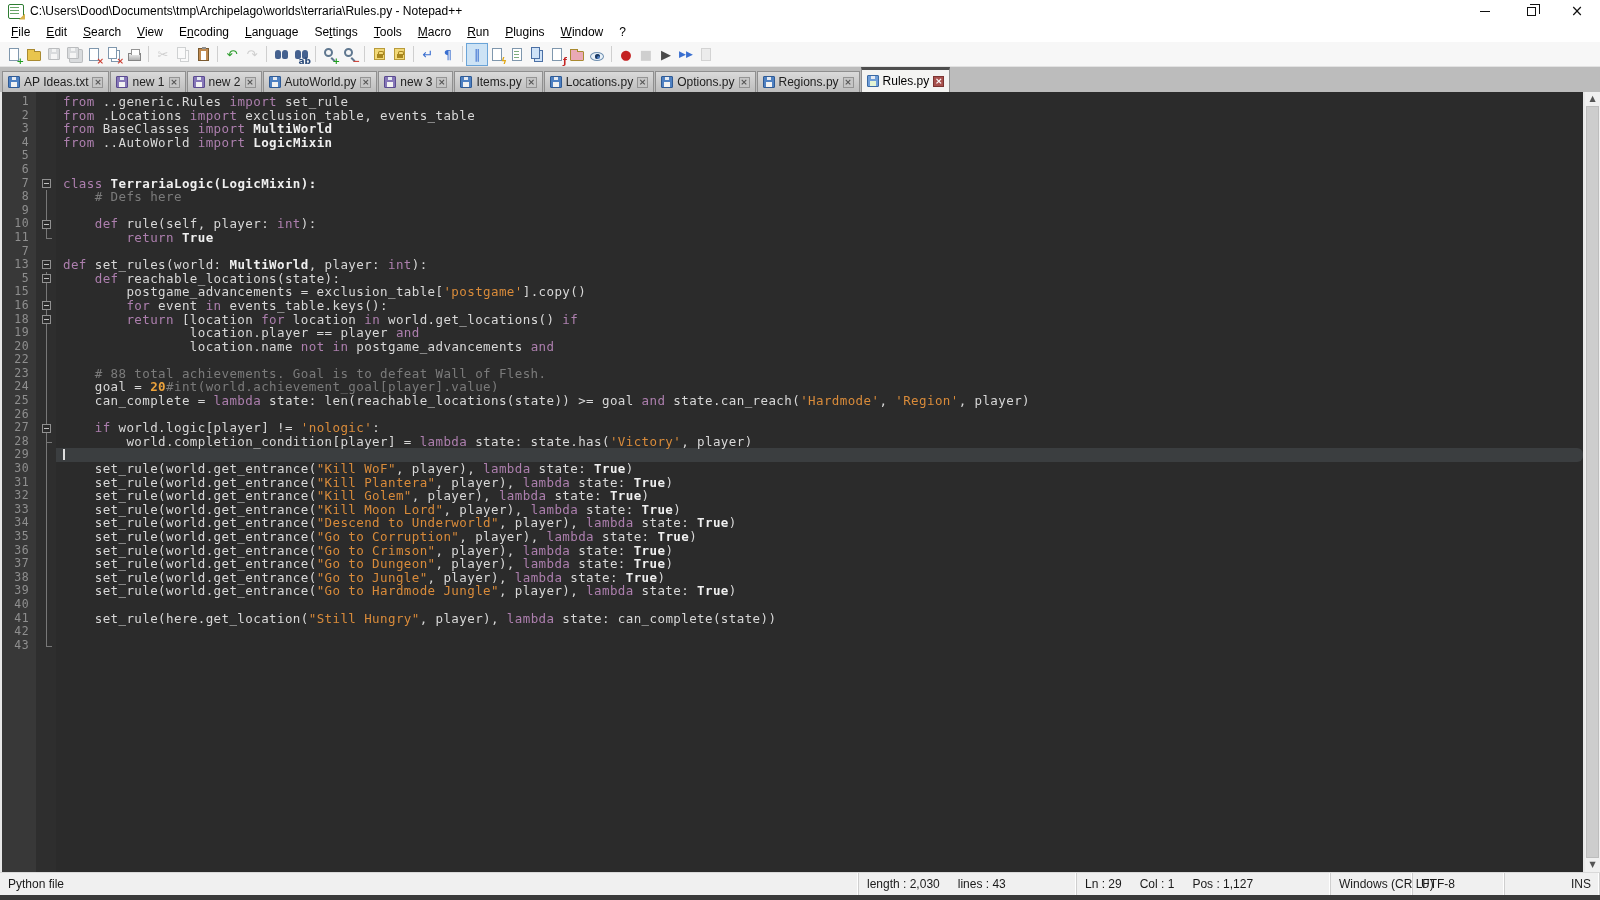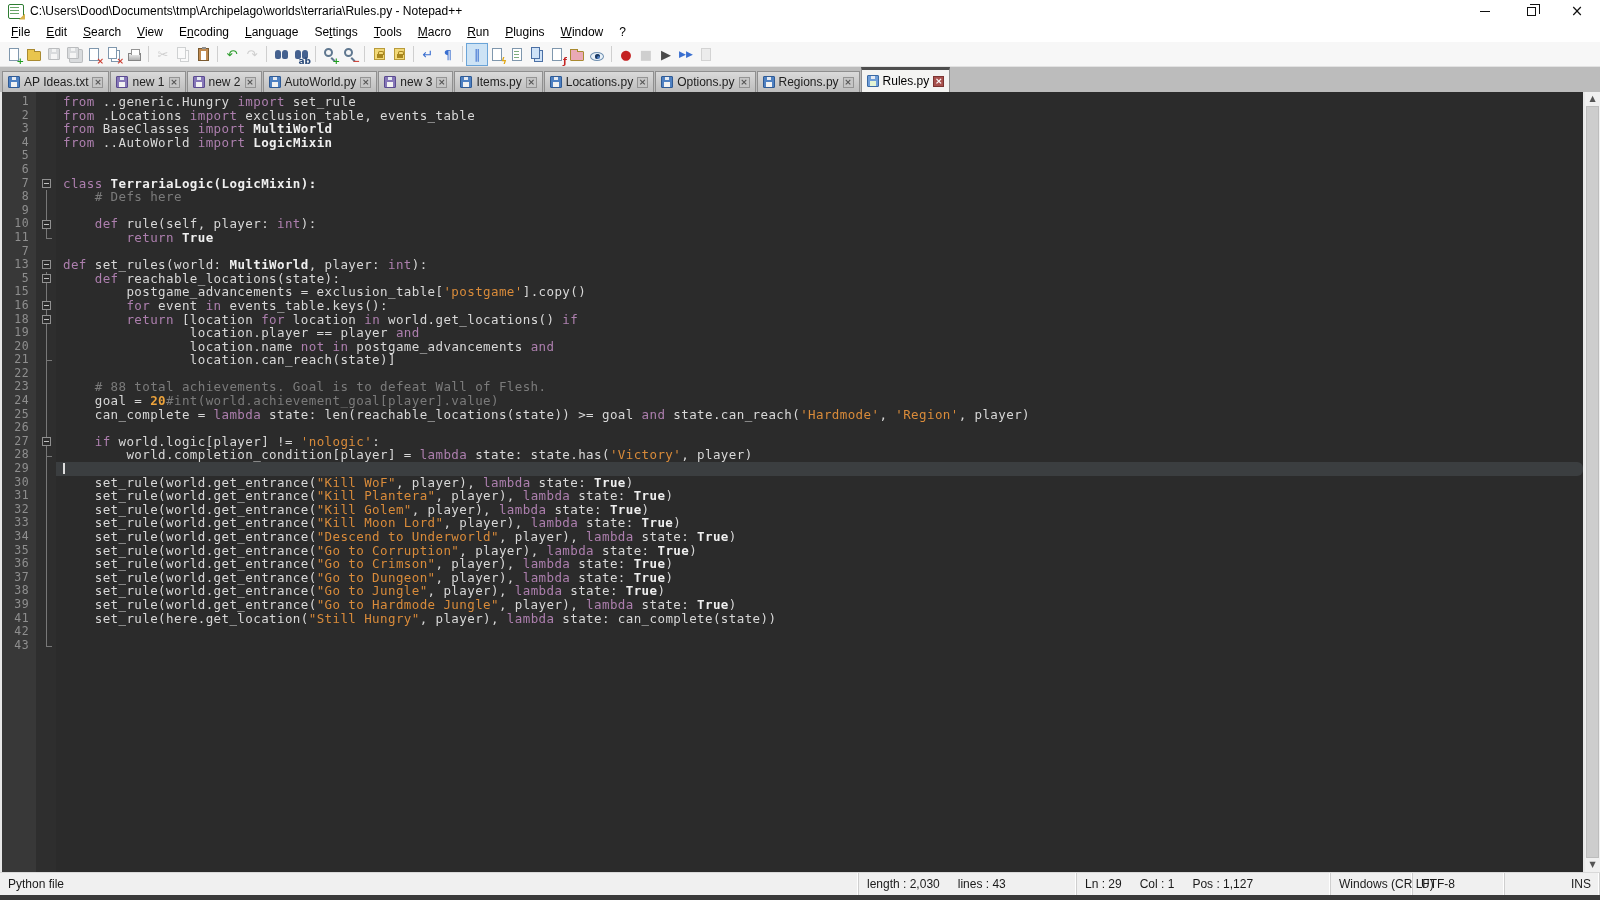--- a/index.html
+++ b/index.html
@@ -343,7 +343,7 @@
       <div class="line">
         <span class="ln">1</span>
         <span class="fold"></span>
-        <span class="code"><span class="tk-k">from</span><span class="tk-d"> ..generic.Hungry </span><span class="tk-k">import</span><span class="tk-d"> set_rule</span></span>
+        <span class="code"><span class="tk-k">from</span><span class="tk-d"> ..generic.Rules </span><span class="tk-k">import</span><span class="tk-d"> set_rule</span></span>
       </div>
       <div class="line">
         <span class="ln">2</span>

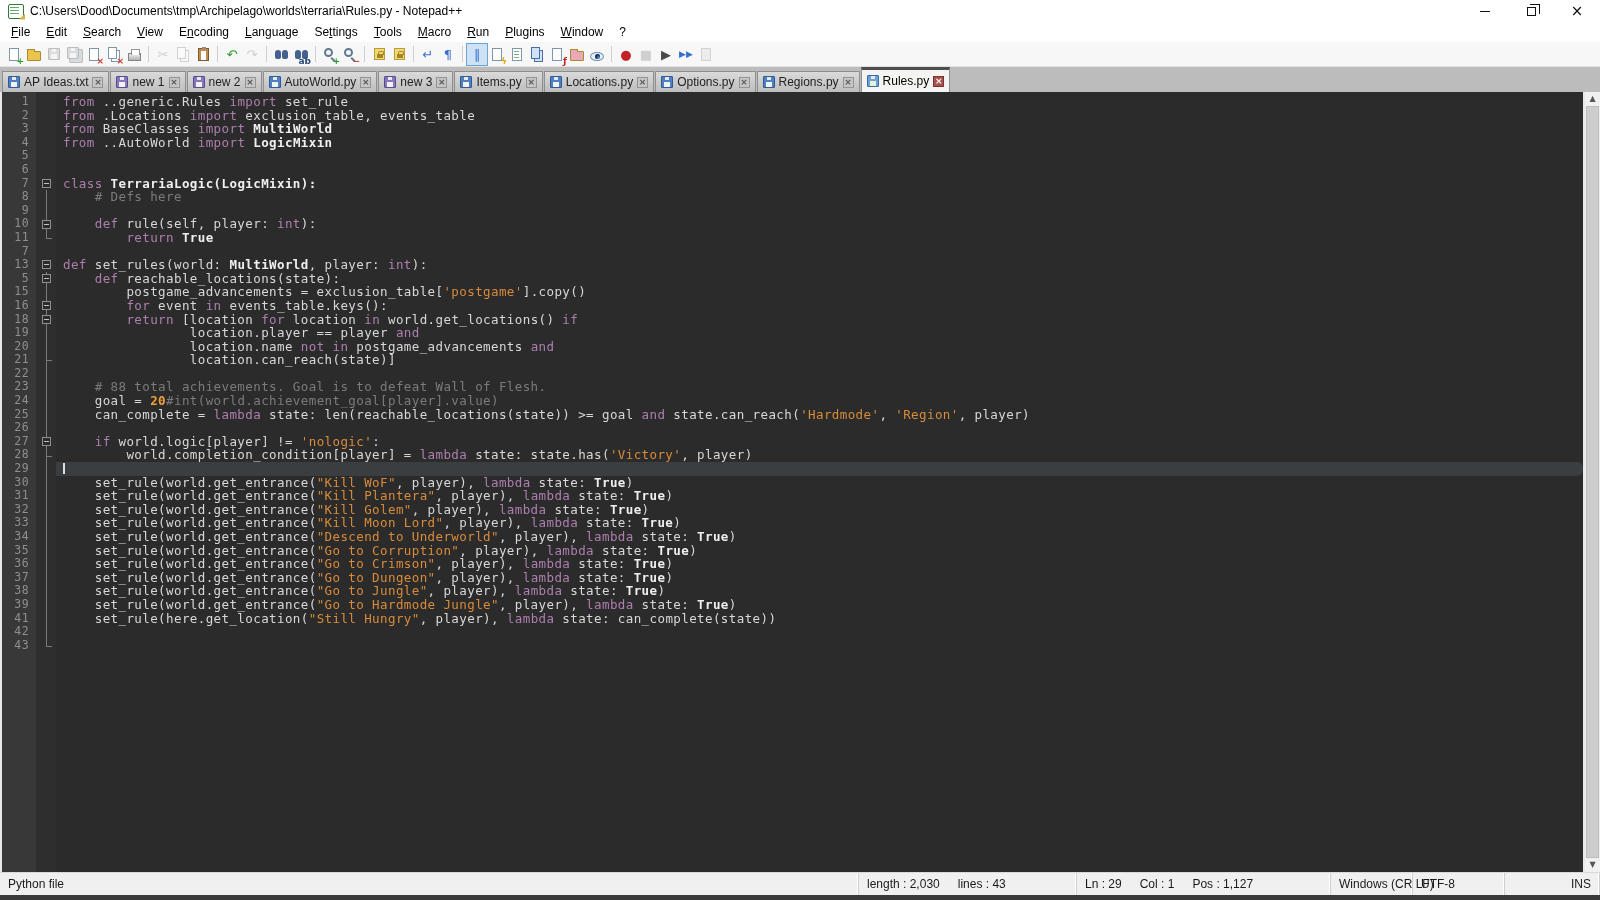--- a/index.html
+++ b/index.html
@@ -465,14 +465,6 @@
         <span class="code"><span class="tk-d">                location.name </span><span class="tk-k">not</span><span class="tk-d"> </span><span class="tk-k">in</span><span class="tk-d"> postgame_advancements </span><span class="tk-k">and</span></span>
       </div>
       <div class="line">
-        <span class="ln">21</span>
-        <span class="fold">
-          <span class="vline"></span>
-          <span class="hbar"></span>
-        </span>
-        <span class="code"><span class="tk-d">                location.can_reach(state)]</span></span>
-      </div>
-      <div class="line">
         <span class="ln">22</span>
         <span class="fold">
           <span class="vline"></span>

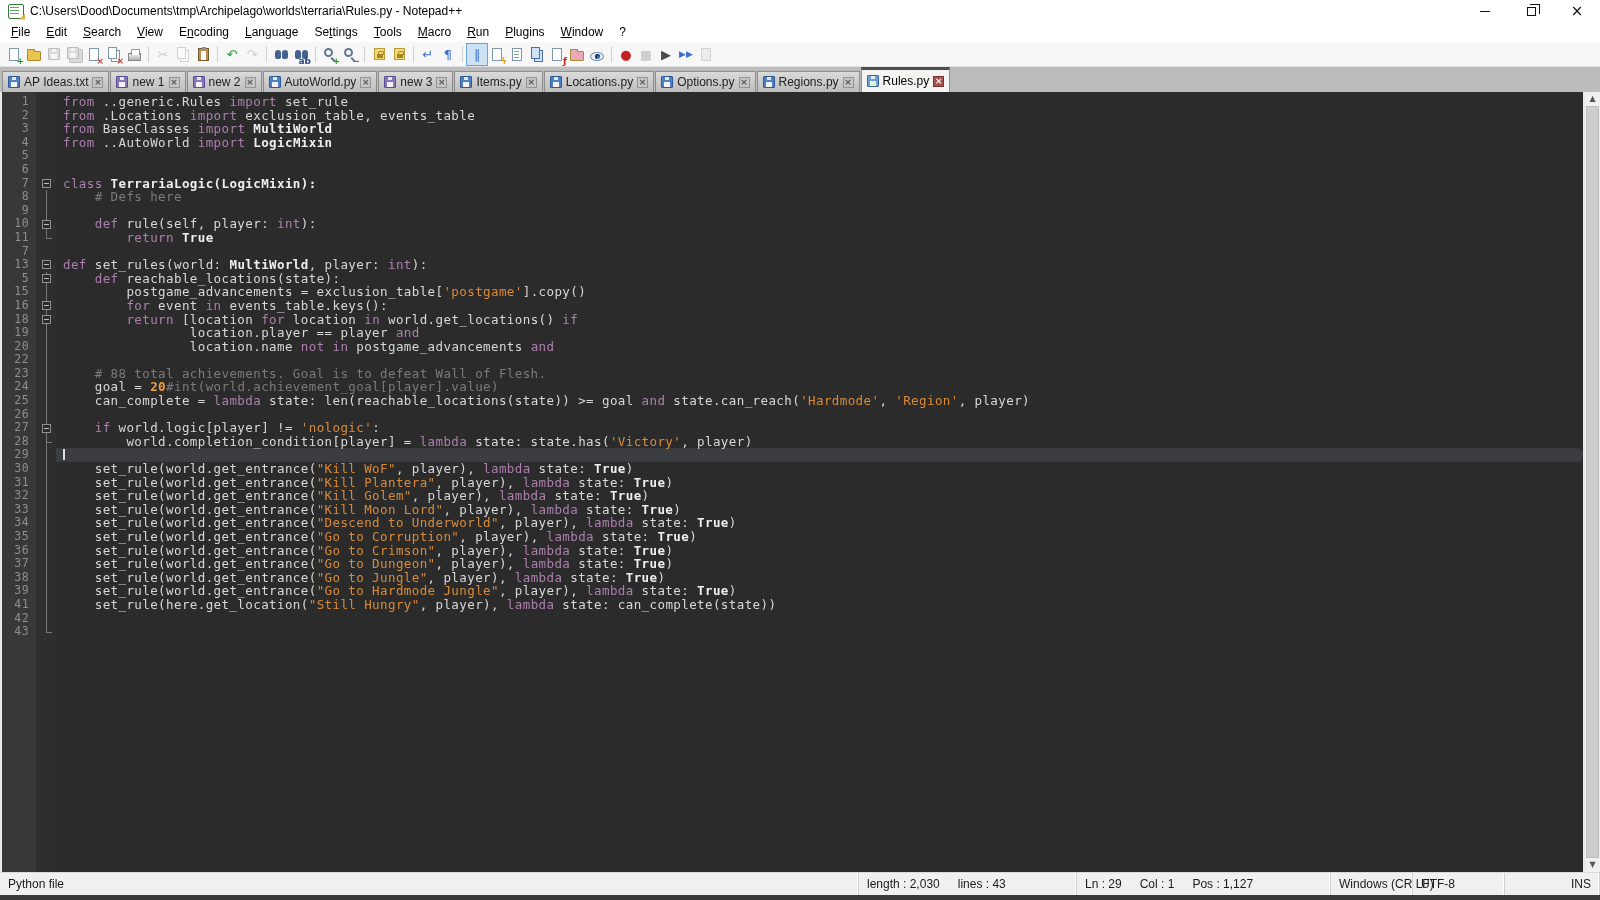--- a/index.html
+++ b/index.html
@@ -593,6 +593,13 @@
         <span class="code"><span class="tk-d">    set_rule(world.get_entrance(</span><span class="tk-s">"Go to Hardmode Jungle"</span><span class="tk-d">, player), </span><span class="tk-k">lambda</span><span class="tk-d"> state: </span><span class="tk-t">True</span><span class="tk-d">)</span></span>
       </div>
       <div class="line">
+        <span class="ln">40</span>
+        <span class="fold">
+          <span class="vline"></span>
+        </span>
+        <span class="code"></span>
+      </div>
+      <div class="line">
         <span class="ln">41</span>
         <span class="fold">
           <span class="vline"></span>

